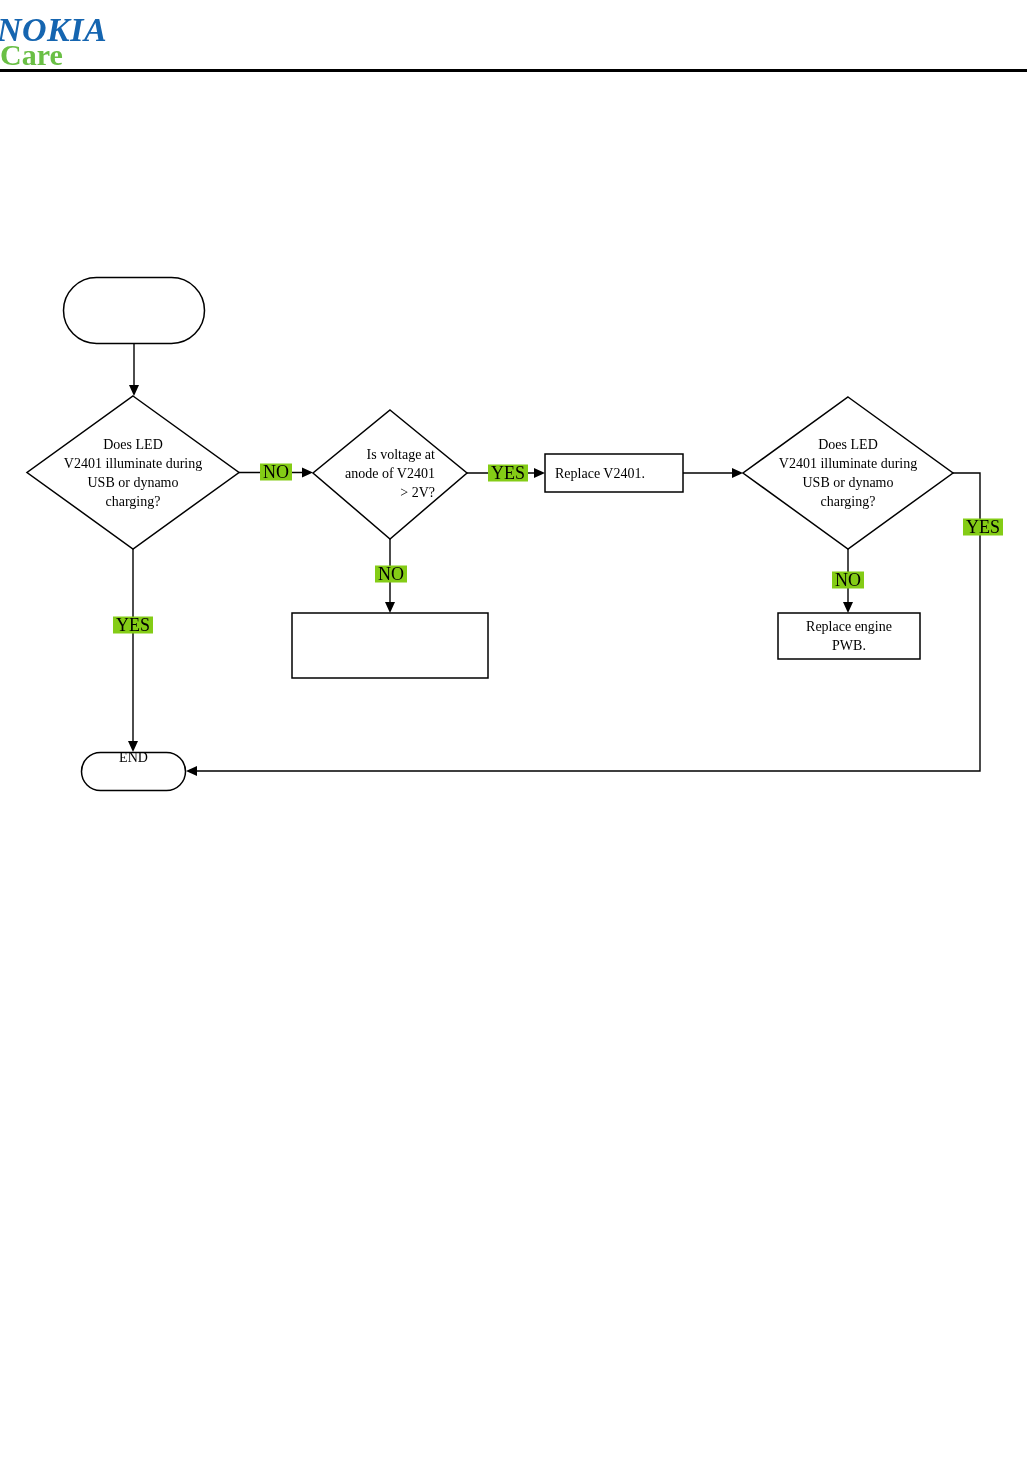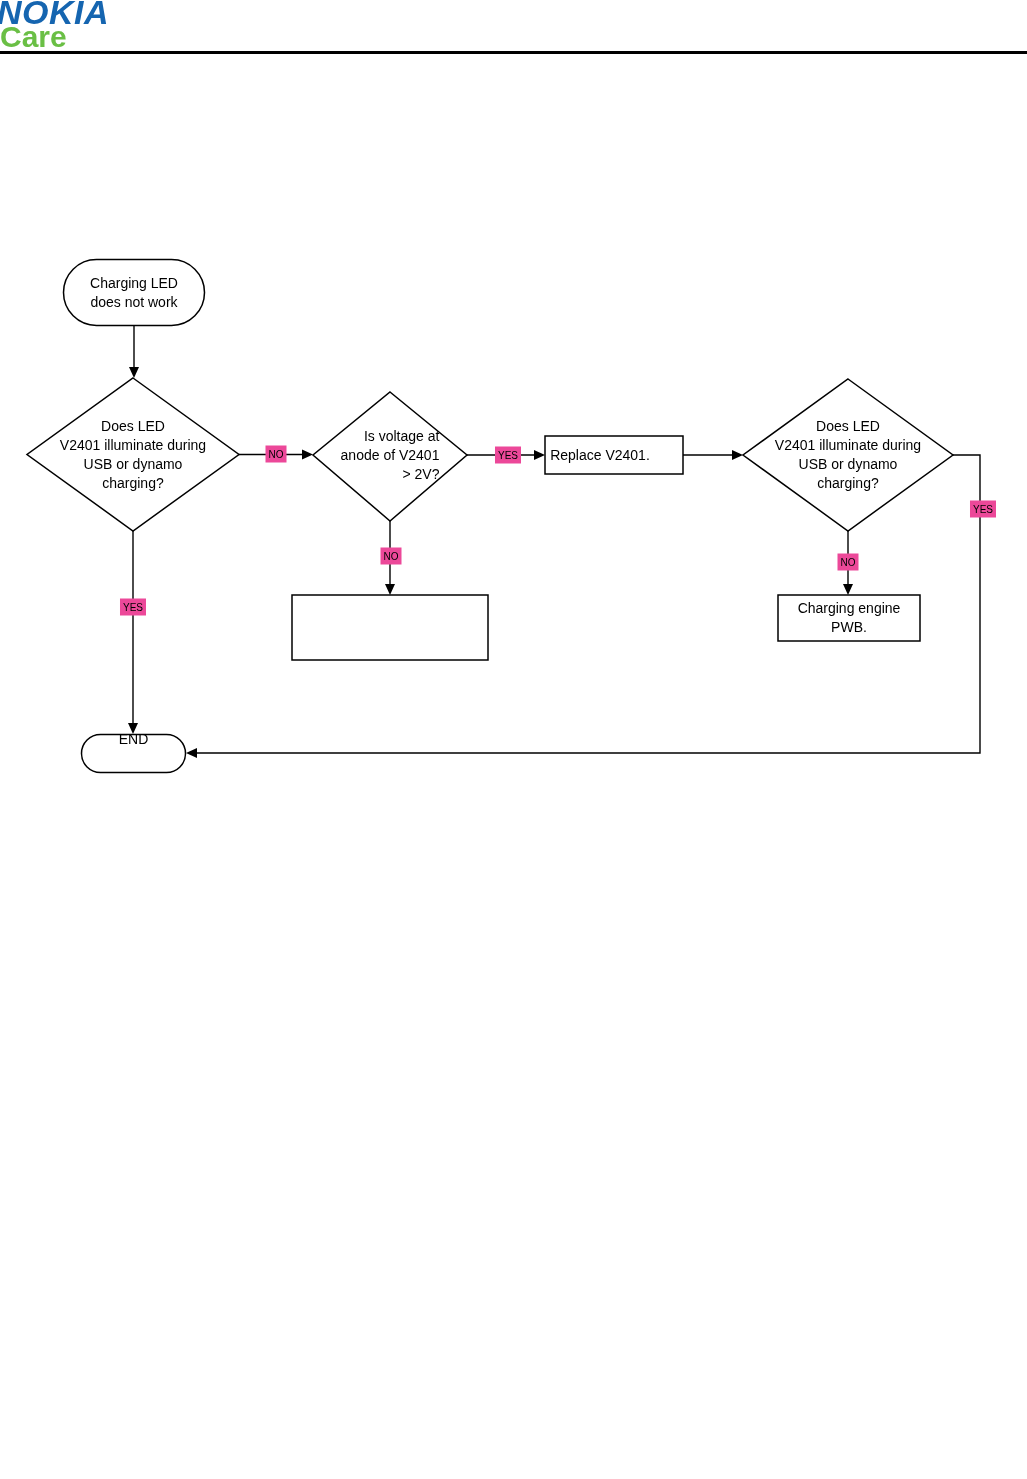--- a/index.html
+++ b/index.html
@@ -9,8 +9,9 @@
     width: 1027px;
     height: 1292px;
     background: #ffffff;
-    font-family: Liberation Sans, sans-serif;
+    font-family: Liberation Serif, serif;
     overflow: hidden;
+    margin-top: 18px;
   }
   
   .logo-nokia {

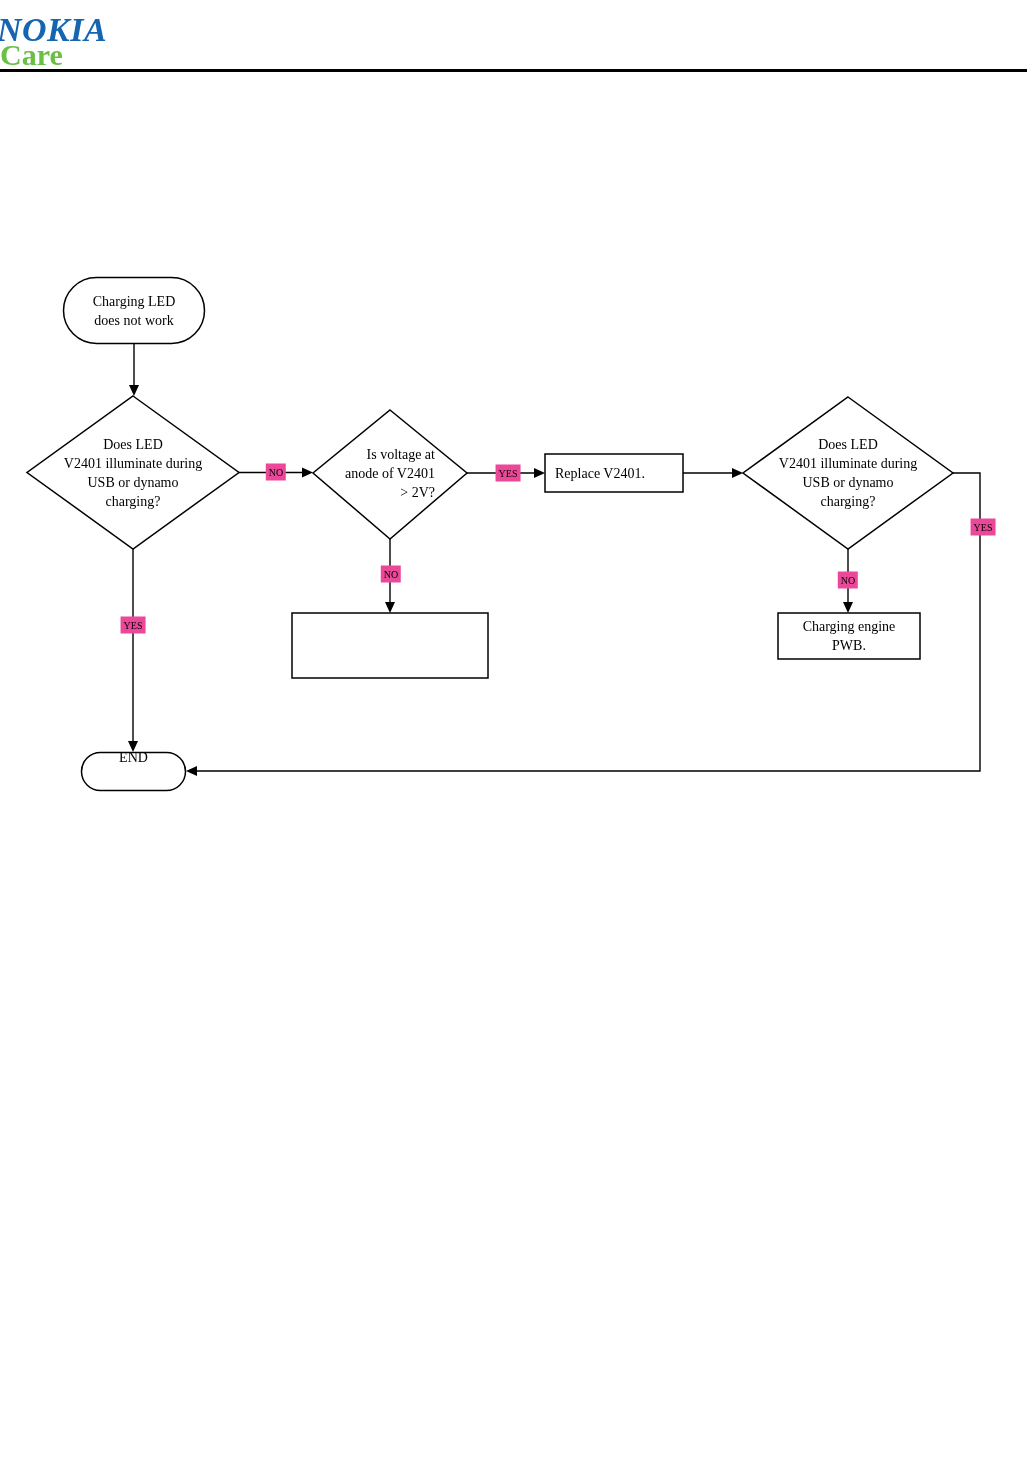--- a/index.html
+++ b/index.html
@@ -121,8 +121,6 @@
     </g>
   </svg>
 
-  <div class="node-label" style="left:63px; top:259px; width:142px; height:67px;">Charging LED
-does not work</div>
 
   <div class="node-label" style="left:33px; top:384px; width:200px; height:142px;">Does LED
 V2401 illuminate during

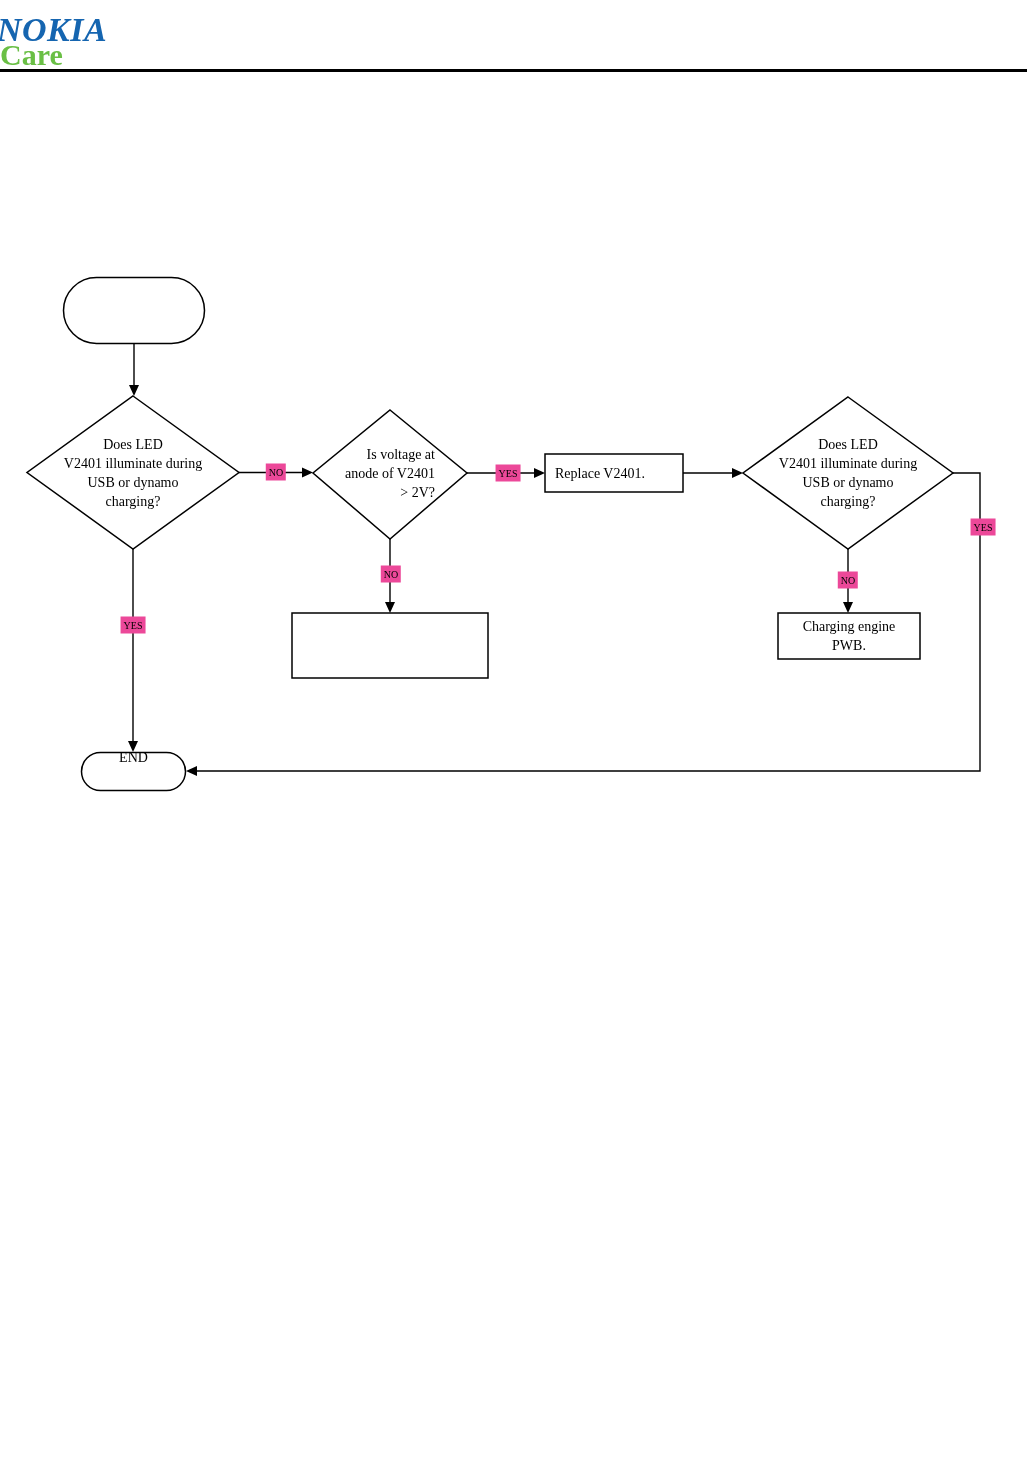--- a/index.html
+++ b/index.html
@@ -60,9 +60,9 @@
   .edge-label {
     position: absolute;
     transform: translate(-50%, -50%);
-    background: #ec4899;
+    background: #84cc16;
     padding: 0 3px;
-    font-size: 10px;
+    font-size: 18px;
     line-height: 17px;
     color: #000000;
   }

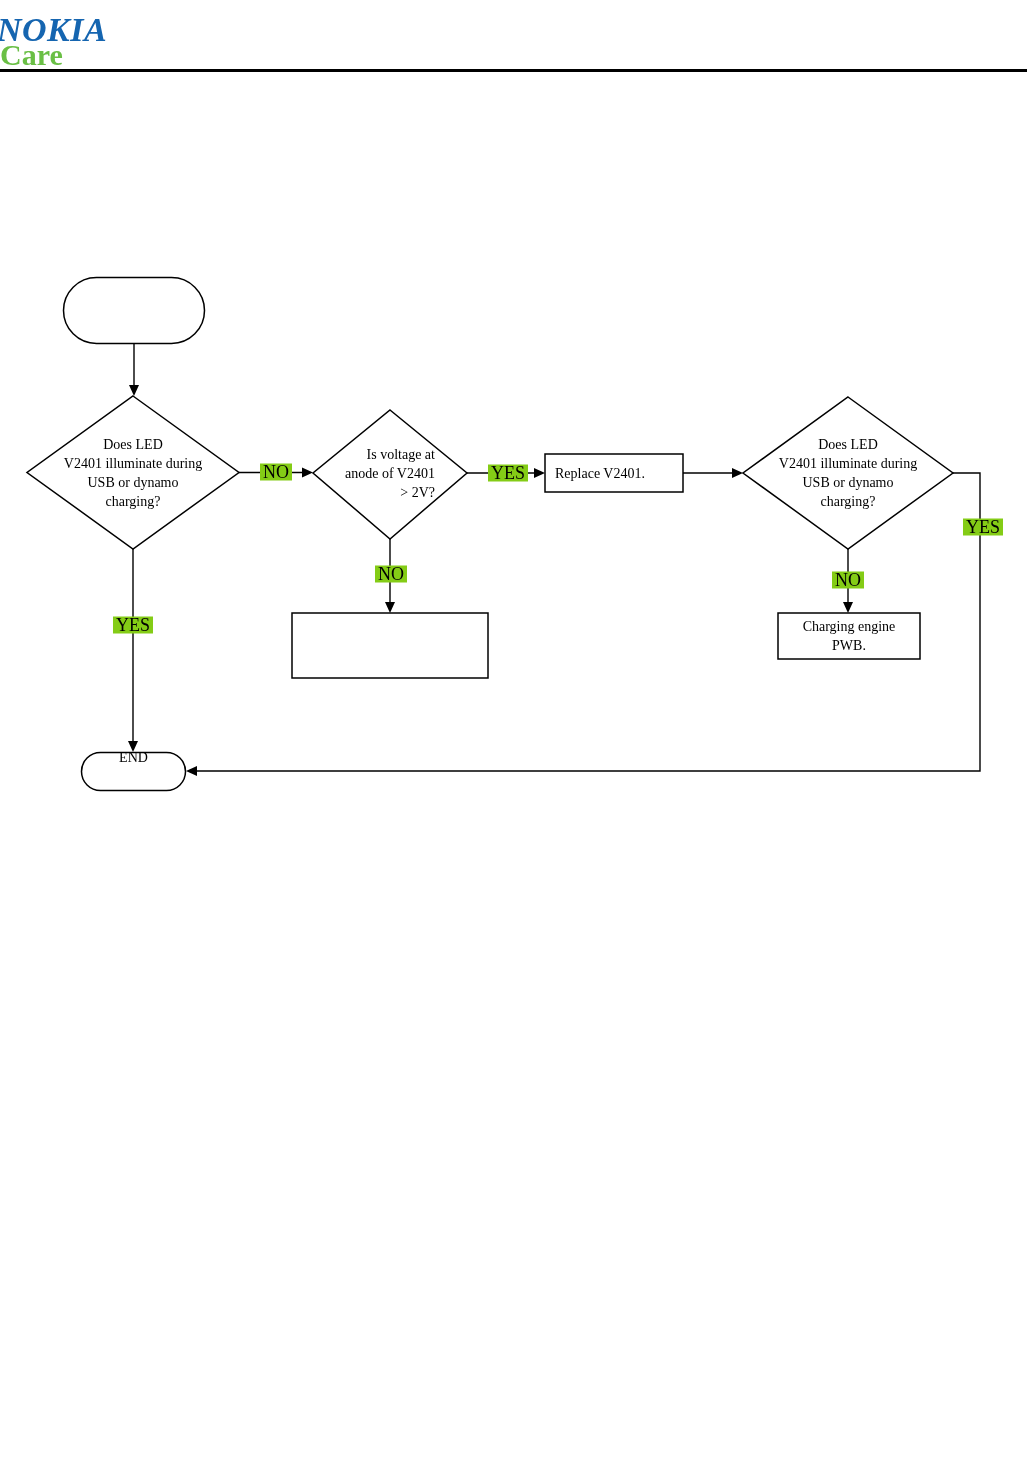--- a/index.html
+++ b/index.html
@@ -139,7 +139,7 @@
 charging?</div>
 
 
-  <div class="node-label" style="left:778px; top:595px; width:142px; height:46px;">Charging engine
+  <div class="node-label" style="left:778px; top:595px; width:142px; height:46px;">Replace engine
 PWB.</div>
 
   <div class="node-label" style="left:81px; top:720px; width:105px; height:39px;">END</div>

